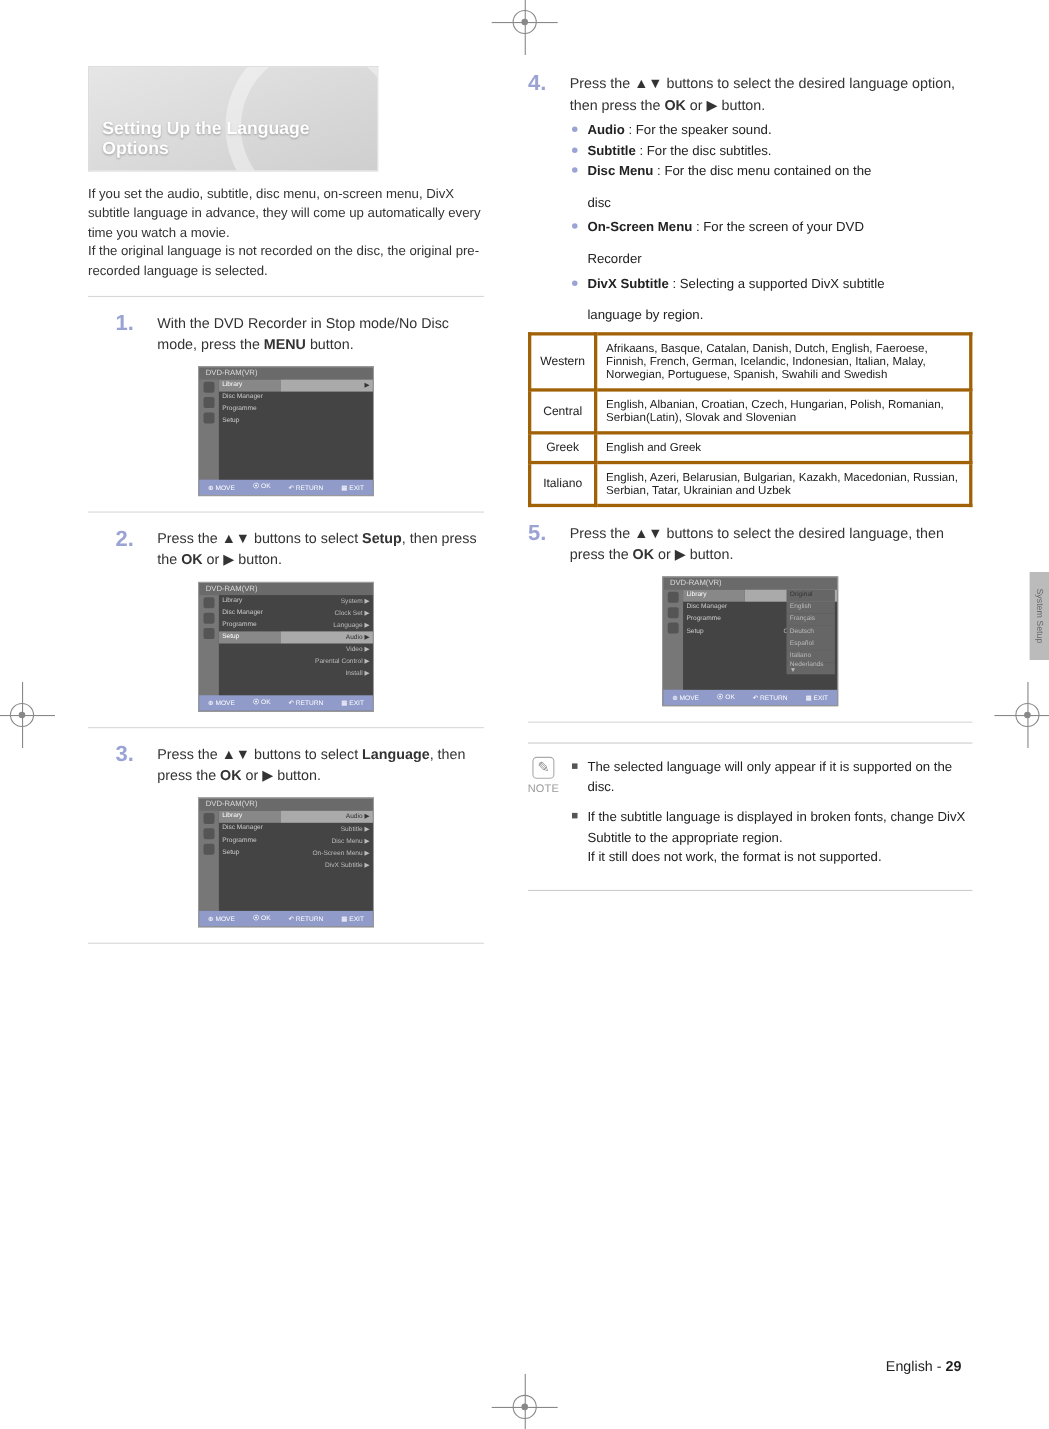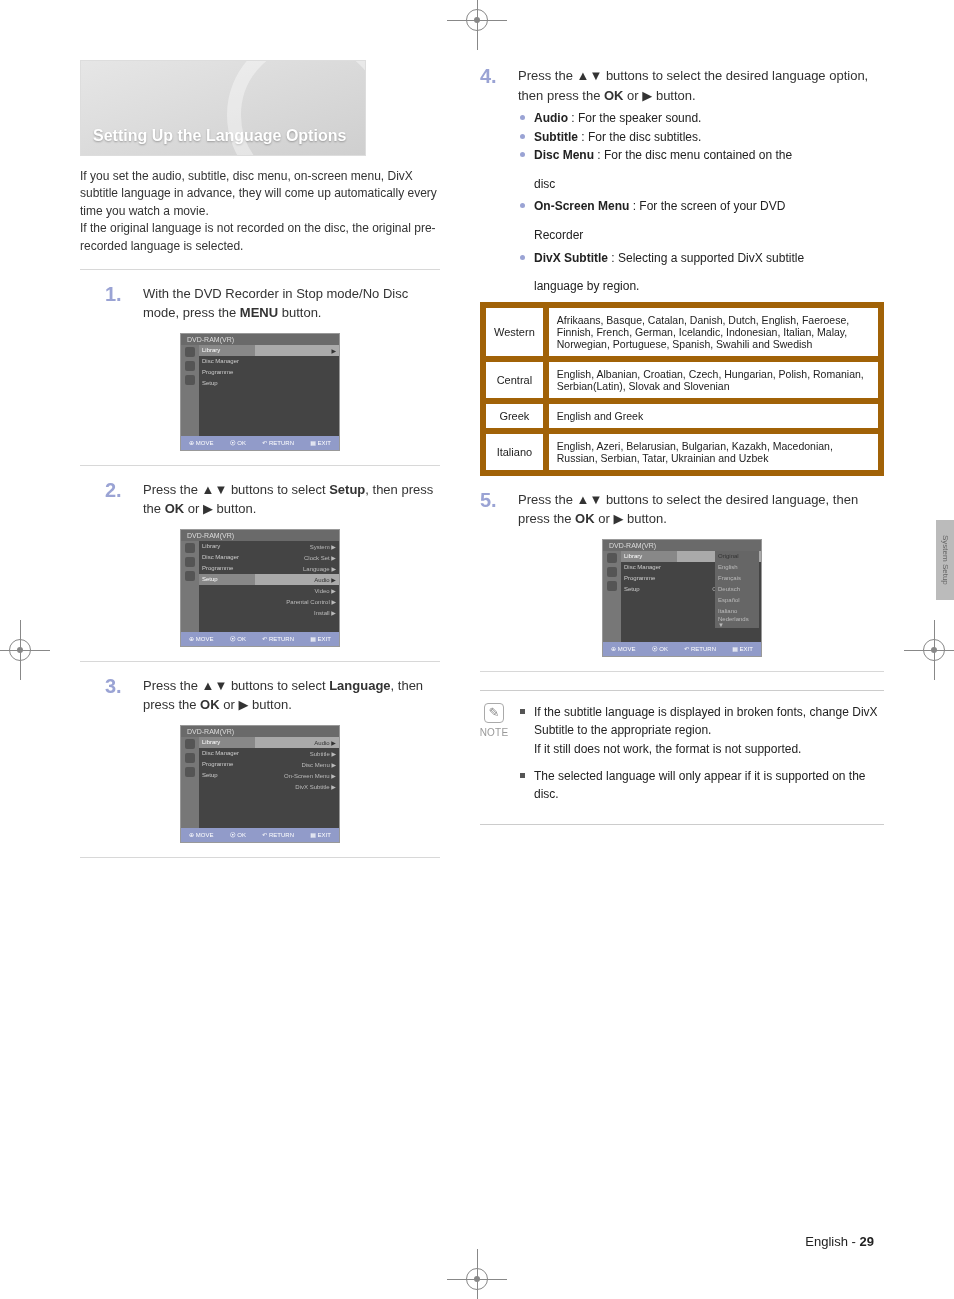--- a/index.html
+++ b/index.html
@@ -23,7 +23,7 @@
   .crop-left::after,.crop-right::after{content:"";position:absolute;left:50%;top:0;bottom:0;border-left:1px solid #888;}
 
   
-  .heading-box { width: 286px; height: 96px; background: linear-gradient(160deg,#e6e6e6,#cfcfcf); border:1px solid #ddd; margin-bottom:12px; position:relative; overflow:hidden;}
+  .heading-box { width: 264px; height: 96px; background: linear-gradient(160deg,#e6e6e6,#cfcfcf); border:1px solid #ddd; margin-bottom:12px; position:relative; overflow:hidden;}
   .heading-box::after{content:""; position:absolute; right:-30px; top:-30px; width:140px; height:140px; border:14px solid rgba(255,255,255,0.4); border-radius:50%;}
   .heading-title { position:absolute; left:12px; bottom:10px; color:#fff; font-size:16px; font-weight:bold; text-shadow:0 1px 2px rgba(0,0,0,.3);}
 

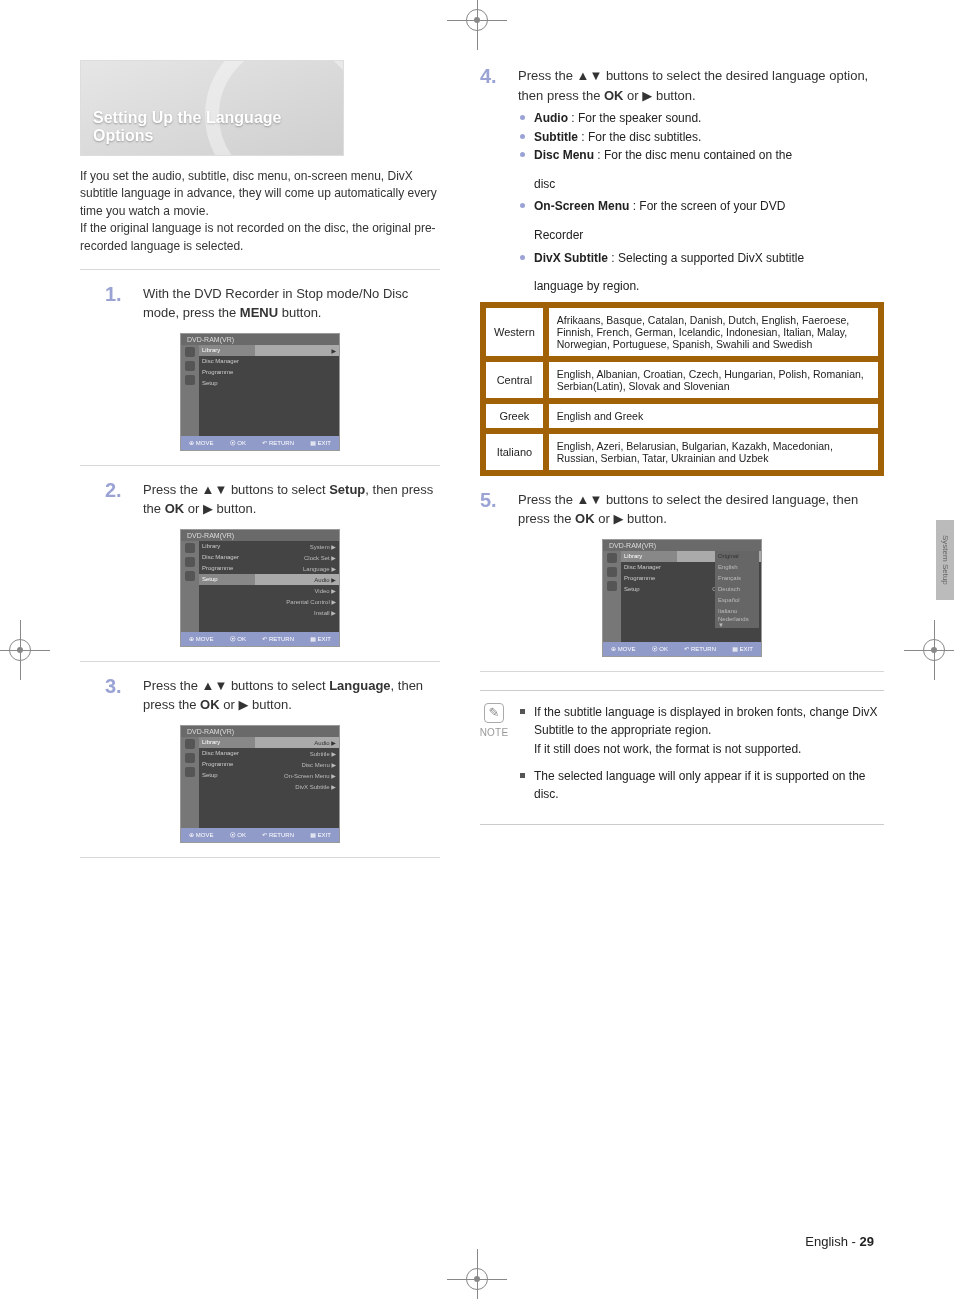--- a/index.html
+++ b/index.html
@@ -61,7 +61,7 @@
 
   
   table.lang{border-collapse:collapse;width:100%;margin:6px 0 14px;font-size:10.5px;}
-  table.lang td,table.lang th{border:6px solid #a16207;padding:6px 8px;vertical-align:middle;}
+  table.lang td,table.lang th{border:3px solid #a16207;padding:6px 8px;vertical-align:middle;}
   table.lang td.lbl{width:60px;text-align:center;font-size:11px;}
 
   

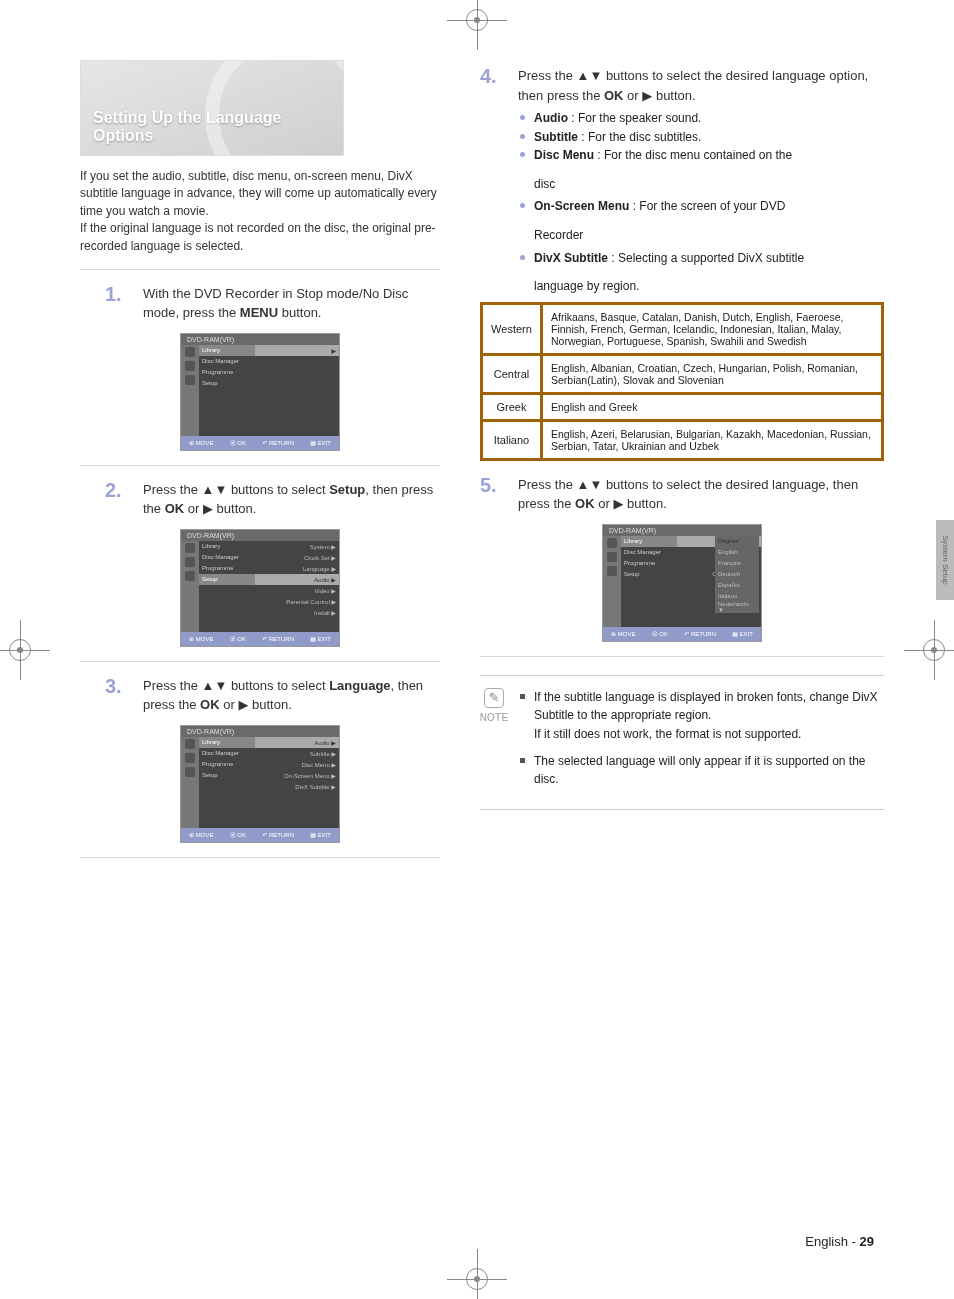--- a/index.html
+++ b/index.html
@@ -362,11 +362,11 @@
         <div class="note-label">NOTE</div>
       </div>
       <ul class="notes">
+        <li><span>The selected language will only appear if it is supported on the disc.</span></li>
         <li>
           <span>If the subtitle language is displayed in broken fonts, change DivX Subtitle to the appropriate region.</span><br>
           <span>If it still does not work, the format is not supported.</span>
         </li>
-        <li><span>The selected language will only appear if it is supported on the disc.</span></li>
       </ul>
     </div>
 

